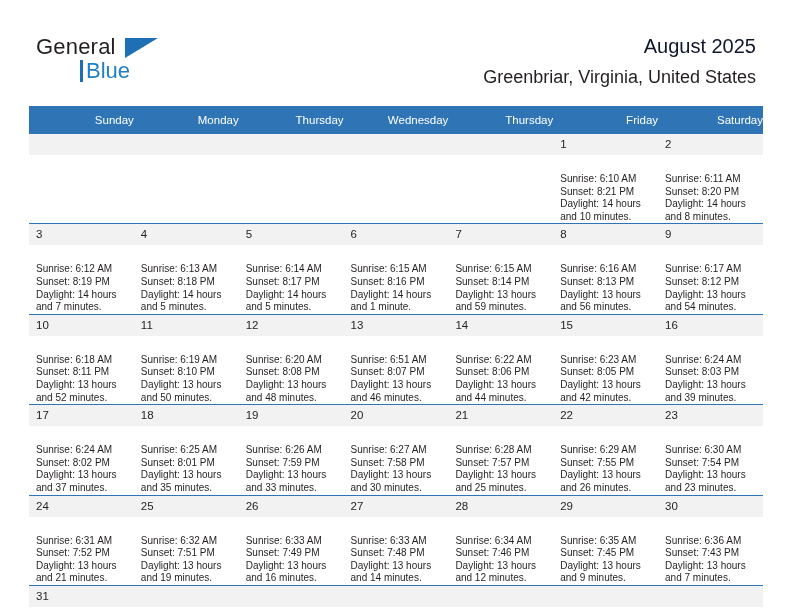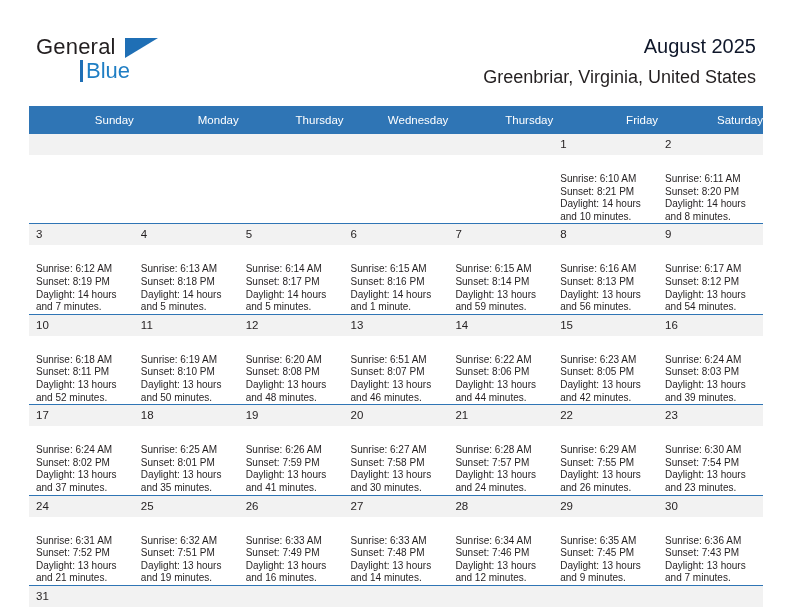--- a/index.html
+++ b/index.html
@@ -379,7 +379,7 @@
               <div>Sunrise: 6:26 AM</div>
               <div>Sunset: 7:59 PM</div>
               <div>Daylight: 13 hours</div>
-              <div>and 41 minutes.</div>
+              <div>and 33 minutes.</div>
             </div>
           </td>
           <td>

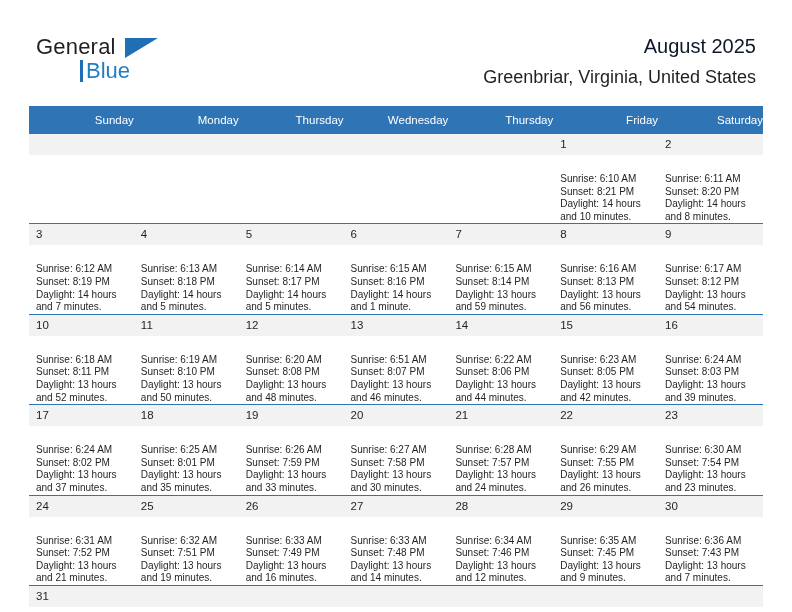--- a/index.html
+++ b/index.html
@@ -397,7 +397,7 @@
               <div>Sunrise: 6:28 AM</div>
               <div>Sunset: 7:57 PM</div>
               <div>Daylight: 13 hours</div>
-              <div>and 24 minutes.</div>
+              <div>and 25 minutes.</div>
             </div>
           </td>
           <td>

